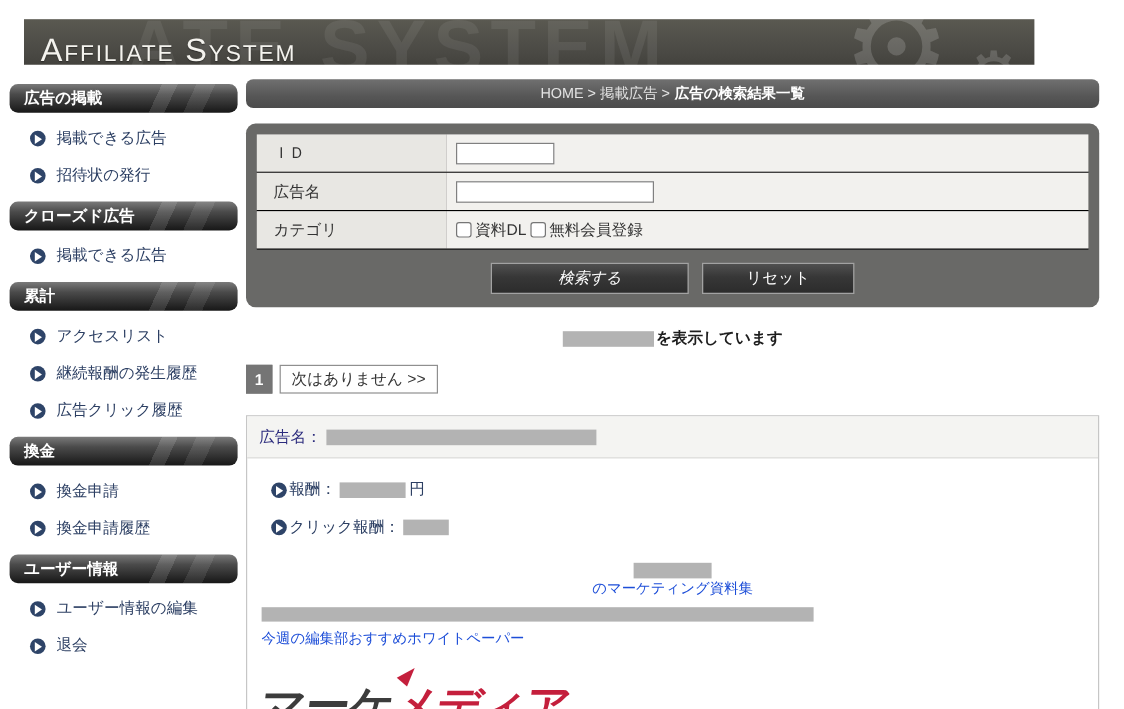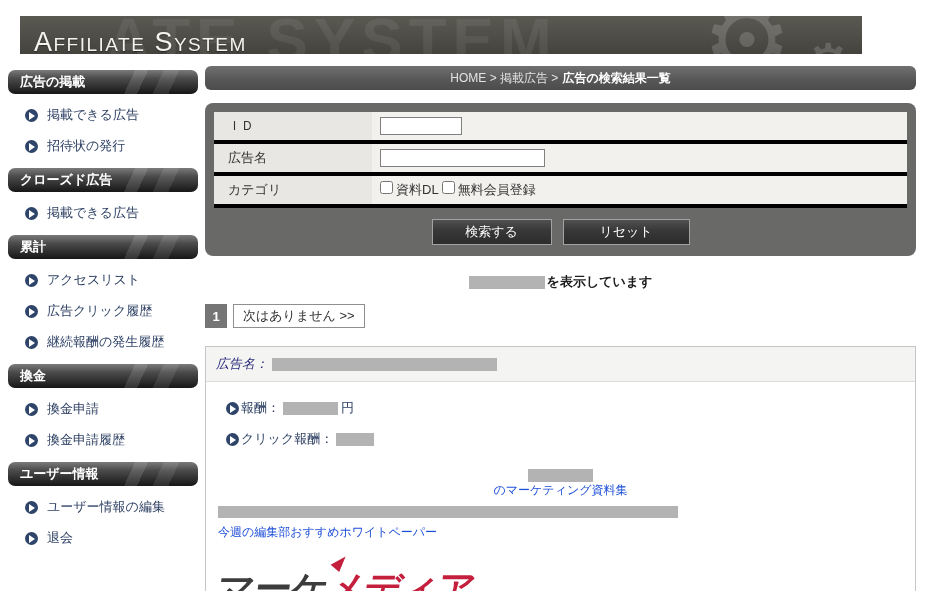--- a/index.html
+++ b/index.html
@@ -49,7 +49,7 @@
   .breadcrumb .current { font-weight:bold; color:#fff; margin-left:4px; }
 
   .search-box { margin-top:13px; background:#696967; border-radius:8px; padding:9px 9px 7px; }
-  .form-row { display:flex; min-height:32px; border-bottom:4px solid #000000; }
+  .form-row { display:flex; min-height:32px; border-bottom:1px solid #000000; }
   .form-row:last-of-type { border-bottom:none; }
   .form-label { width:158px; flex:none; background:#e8e7e3; display:flex; align-items:center;
     padding-left:14px; font-size:13px; color:#333; }

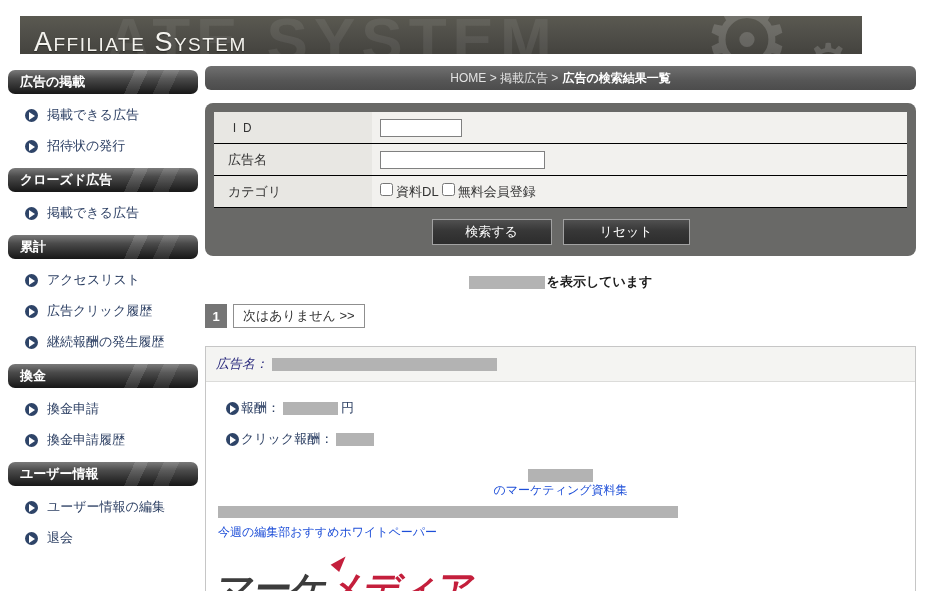--- a/index.html
+++ b/index.html
@@ -56,7 +56,7 @@
   .form-value { flex:1; background:#f2f1ee; display:flex; align-items:center; padding-left:8px; }
   input.text { height:18px; border:1px solid #808080; background:#fff; font-size:12px; padding:0 3px; }
   .w80 { width:82px; } .w163 { width:165px; }
-  .cb { display:flex; font-size:13px; color:#333; margin-right:3px; cursor:pointer; }
+  .cb { display:flex; align-items:center; font-size:13px; color:#333; margin-right:3px; cursor:pointer; }
   .cb input { width:13px; height:13px; margin:0 3px 0 0; }
   .form-buttons { display:flex; justify-content:center; gap:11px; padding:11px 0 4px; }
   .btn-dark { height:26px; background:linear-gradient(180deg,#505050 0%,#373737 45%,#2c2c2c 100%);

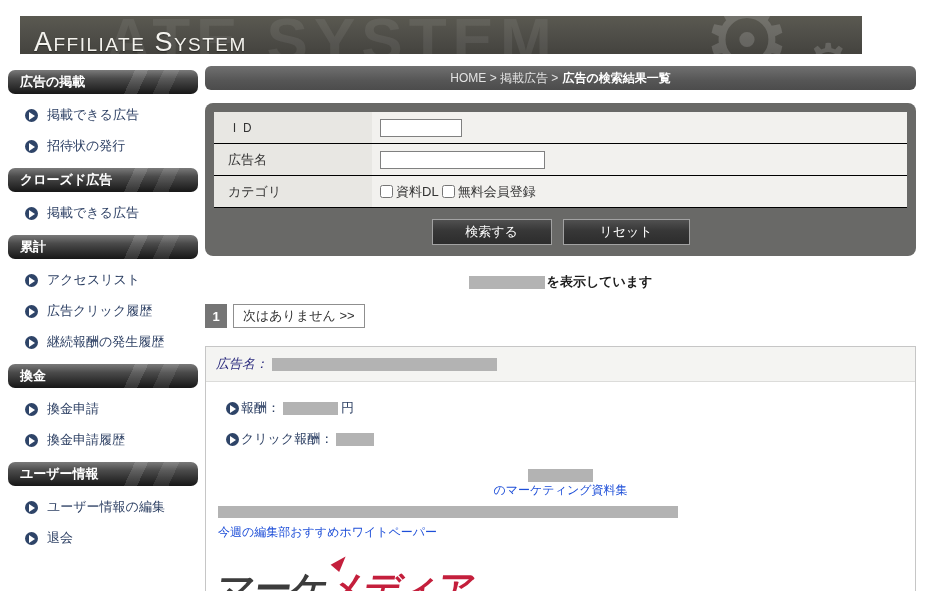--- a/index.html
+++ b/index.html
@@ -61,7 +61,7 @@
   .form-buttons { display:flex; justify-content:center; gap:11px; padding:11px 0 4px; }
   .btn-dark { height:26px; background:linear-gradient(180deg,#505050 0%,#373737 45%,#2c2c2c 100%);
     border:1px solid #a2a2a2; color:#fff; font-size:13px; cursor:pointer; }
-  .btn-search { width:120px; } .btn-reset { width:127px; }
+  .btn-search { width:165px;font-style:italic; } .btn-reset { width:127px; }
 
   .count-line { margin-top:17px; display:flex; align-items:center; gap:2px;
     font-size:13px; font-weight:bold; color:#1d1d1d;justify-content:center; }

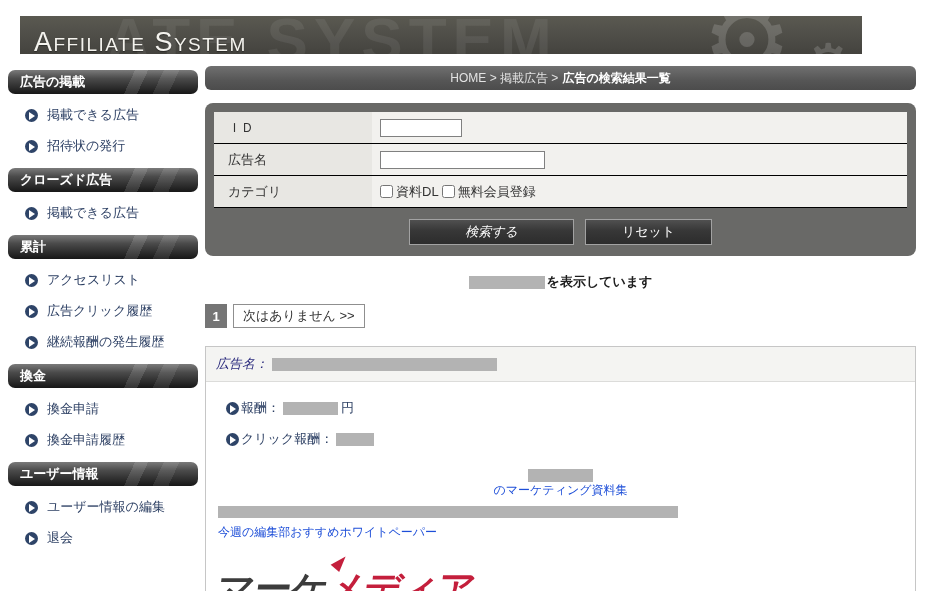--- a/index.html
+++ b/index.html
@@ -134,11 +134,11 @@
       </div>
       <div class="side-item">
         <span class="arrow-circle"></span>
+        <span class="side-label">継続報酬の発生履歴</span>
+      </div>
+      <div class="side-item">
+        <span class="arrow-circle"></span>
         <span class="side-label">広告クリック履歴</span>
-      </div>
-      <div class="side-item">
-        <span class="arrow-circle"></span>
-        <span class="side-label">継続報酬の発生履歴</span>
       </div>
 
       <div class="sec-header">換金</div>

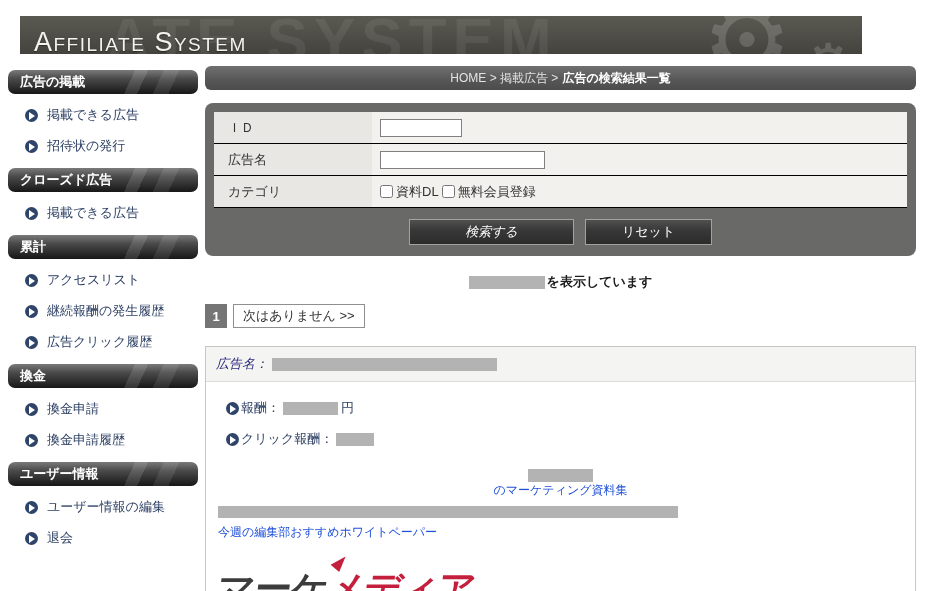--- a/index.html
+++ b/index.html
@@ -77,7 +77,7 @@
 
   .ad-card { margin-top:18px; border:1px solid #c6c6c6; background:#fff; }
   .card-header { background:#f4f4f2; border-bottom:1px solid #dcdcda; padding:8px 10px;
-    display:flex; align-items:center; gap:4px; font-size:13px; color:#2b2b7d;font-style:italic; }
+    display:flex; align-items:center; gap:4px; font-size:13px; color:#2b2b7d; }
   .card-body { padding:4px 12px 14px; }
   .detail-row { display:flex; align-items:center; gap:2px; margin-top:13px; padding-left:8px;
     font-size:13px; color:#2c3f63; }

